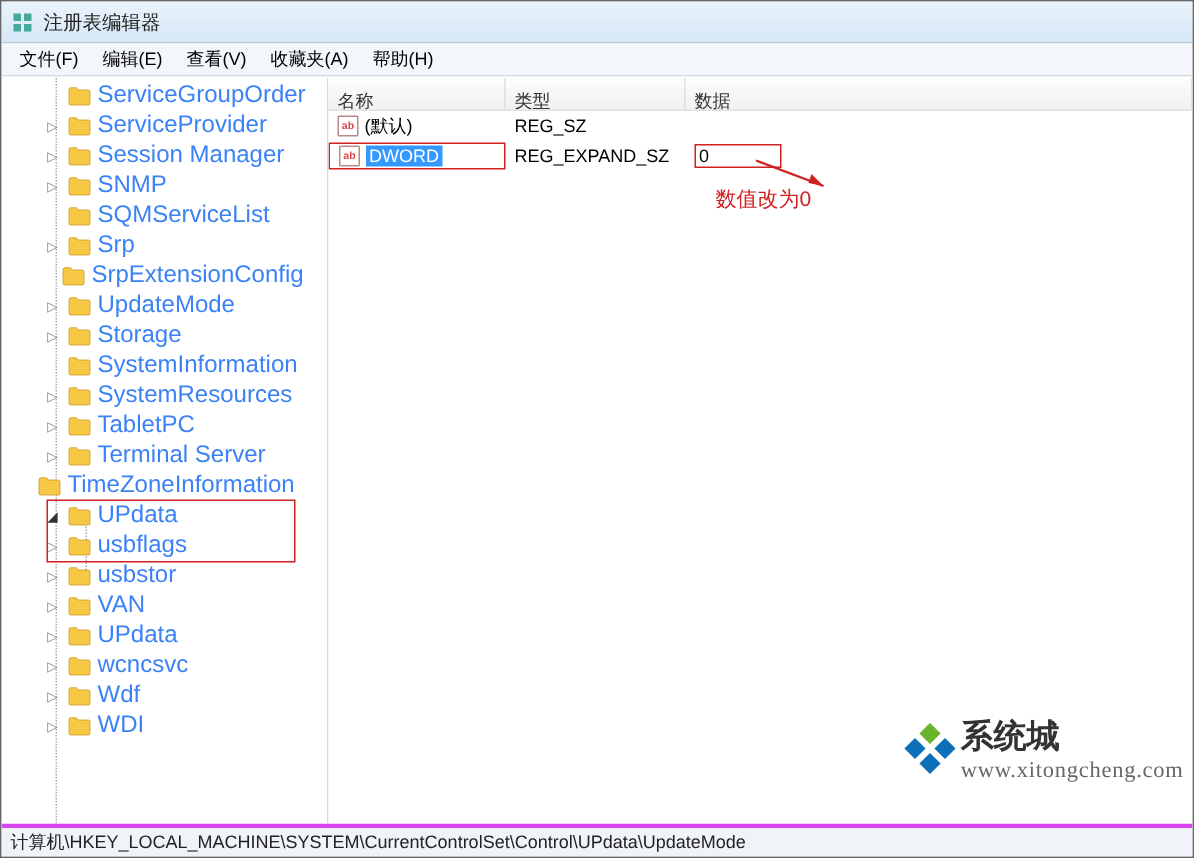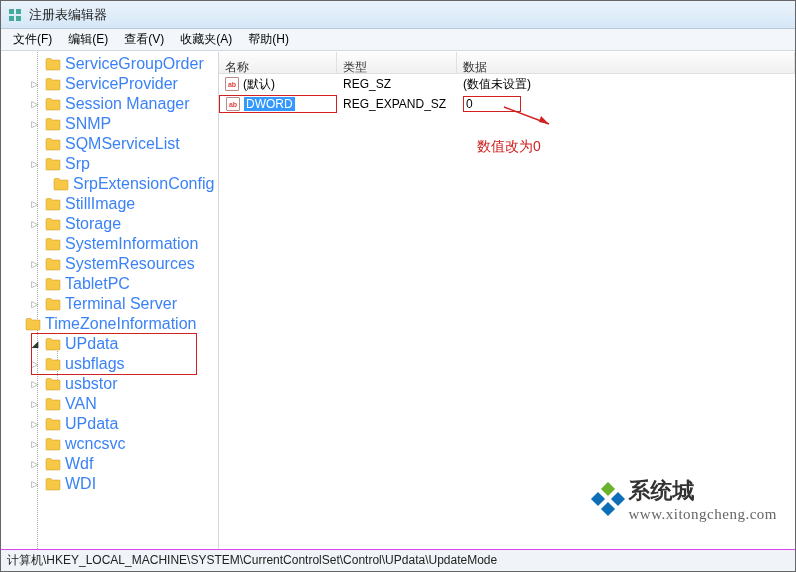--- a/index.html
+++ b/index.html
@@ -251,7 +251,6 @@
             <span>(默认)</span>
           </div>
           <div class="cell cell-type">REG_SZ</div>
-          <div class="cell cell-data">(数值未设置)</div>
         </div>
         <div class="list-row">
           <div class="cell cell-name" style="border: 1px solid rgb(208, 32, 32); height: 18px;">

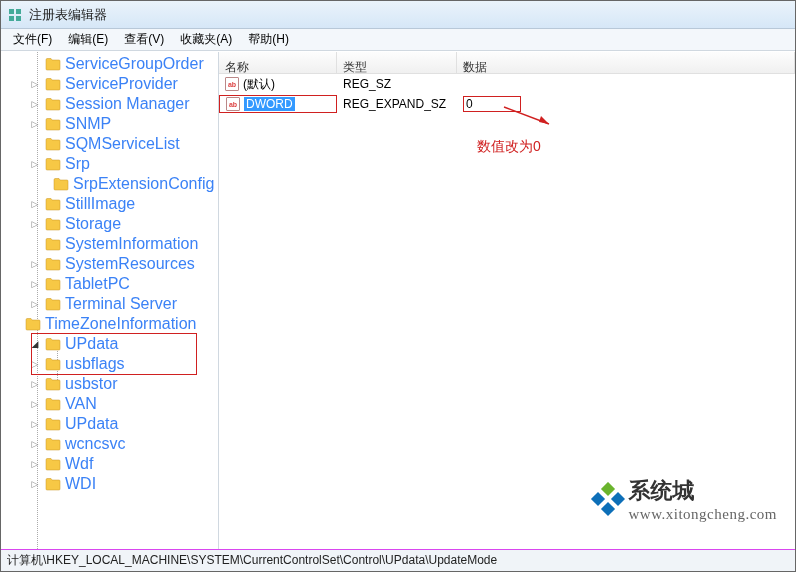--- a/index.html
+++ b/index.html
@@ -268,7 +268,7 @@
       <line x1="5" y1="5" x2="50" y2="22" stroke="#d02020" stroke-width="1.5"></line>
       <polygon points="50,22 42,14 40,20" fill="#d02020"></polygon>
     </svg>
-    <div class="annotation-text" style="left:258px; top:86px;">数值改为0</div>
+    <div class="annotation-text" style="left:258px; top:72px;">数值改为0</div>
 
     <div class="watermark">
       <svg class="wm-logo" viewBox="0 0 36 36">

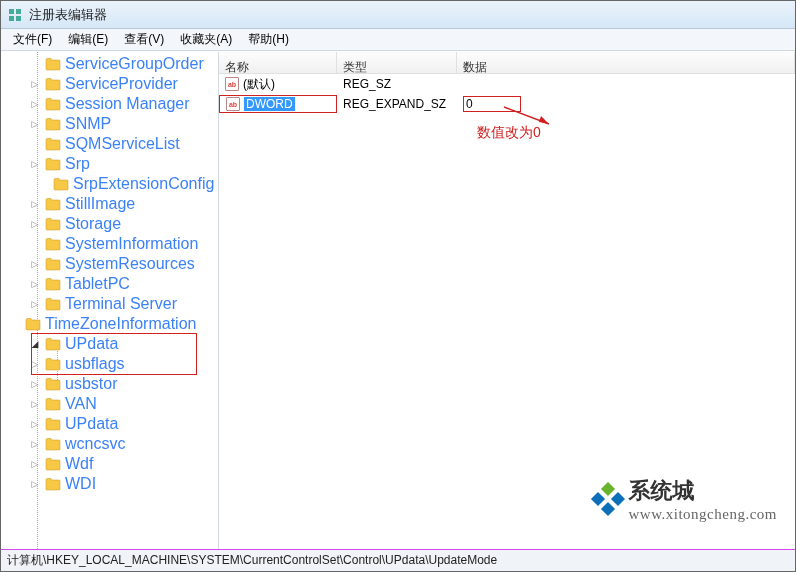--- a/index.html
+++ b/index.html
@@ -123,7 +123,7 @@
         </svg>
         <span class="label">Srp</span>
       </div>
-      <div class="tree-node" style="padding-left: 52px;">
+      <div class="tree-node" style="padding-left: 40px;">
         <span class="expander" style="left: 28px;"></span>
         <svg class="folder folder-icon" viewBox="0 0 16 14">
           <path d="M1 3 L1 12 Q1 13 2 13 L14 13 Q15 13 15 12 L15 4 Q15 3 14 3 L7 3 L6 1.5 L2 1.5 Q1 1.5 1 3 Z"></path>

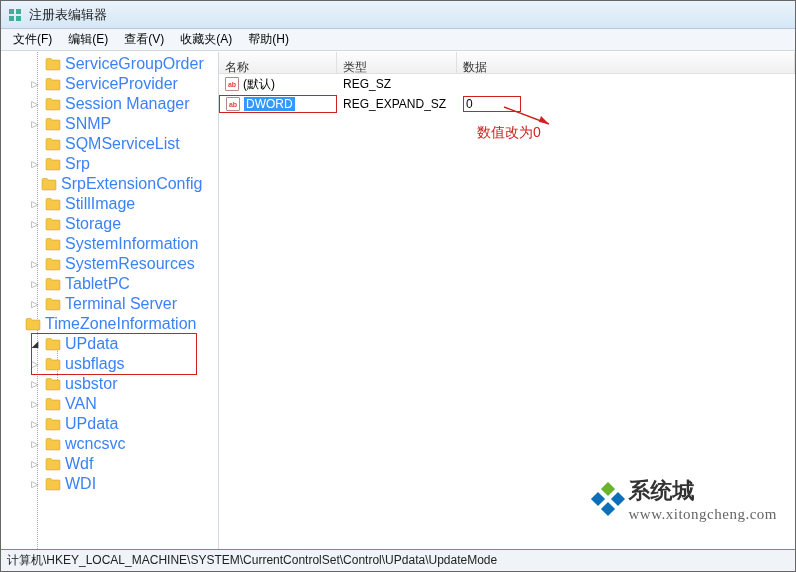--- a/index.html
+++ b/index.html
@@ -135,7 +135,7 @@
         <svg class="folder folder-icon" viewBox="0 0 16 14">
           <path d="M1 3 L1 12 Q1 13 2 13 L14 13 Q15 13 15 12 L15 4 Q15 3 14 3 L7 3 L6 1.5 L2 1.5 Q1 1.5 1 3 Z"></path>
         </svg>
-        <span class="label">StillImage</span>
+        <span class="label">UpdateMode</span>
       </div>
       <div class="tree-node" style="padding-left: 44px;">
         <span class="expander" style="left: 28px;">▷</span>

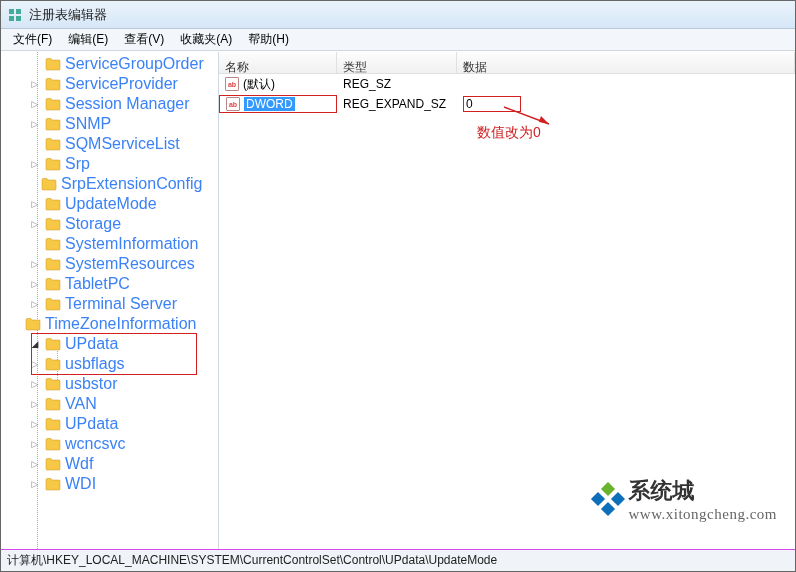--- a/index.html
+++ b/index.html
@@ -49,7 +49,7 @@
   
   .statusbar { height: 22px; background: #f0f4f8; border-top: 1px solid #d946ef; display:flex; align-items:center; padding:0 6px; font-size:12px; color:#222;}
   
-  .watermark { position:absolute; right:18px; bottom:26px; display:flex; align-items:center; gap:4px; font-family: "Microsoft YaHei"; color:#333; font-size:22px; font-weight:bold;}
+  .watermark { position:absolute; right:6px; bottom:26px; display:flex; align-items:center; gap:4px; font-family: "Microsoft YaHei"; color:#333; font-size:22px; font-weight:bold;}
   .watermark .wm-logo { width:36px; height:36px; }
   .watermark .wm-sub { font-size:15px; color:#666; font-weight:normal; display:block; letter-spacing:0.5px;}
   

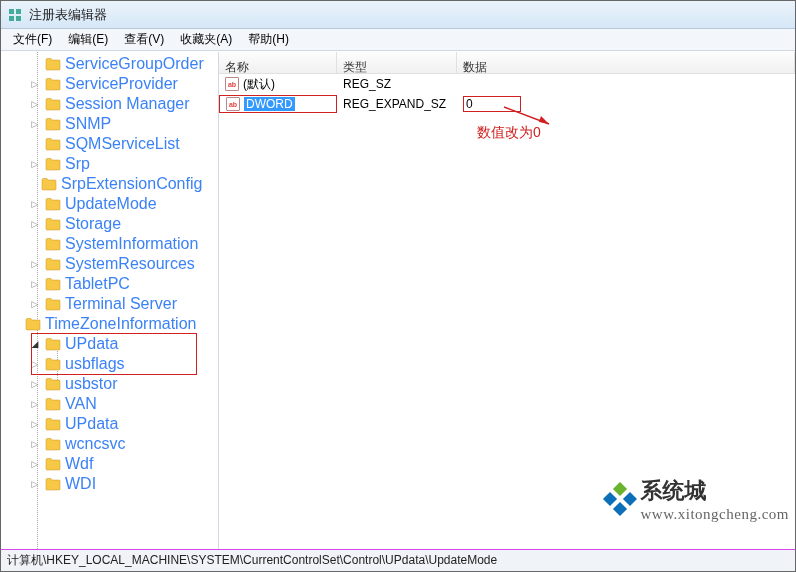--- a/index.html
+++ b/index.html
@@ -47,7 +47,7 @@
   .annotation-arrow { position:absolute; color:#d02020; }
   .annotation-text { position:absolute; color:#d02020; font-size:14px; }
   
-  .statusbar { height: 22px; background: #f0f4f8; border-top: 1px solid #d946ef; display:flex; align-items:center; padding:0 6px; font-size:12px; color:#222;}
+  .statusbar { height: 22px; background: #f0f4f8; border-top: 3px solid #d946ef; display:flex; align-items:center; padding:0 6px; font-size:12px; color:#222;}
   
   .watermark { position:absolute; right:6px; bottom:26px; display:flex; align-items:center; gap:4px; font-family: "Microsoft YaHei"; color:#333; font-size:22px; font-weight:bold;}
   .watermark .wm-logo { width:36px; height:36px; }

